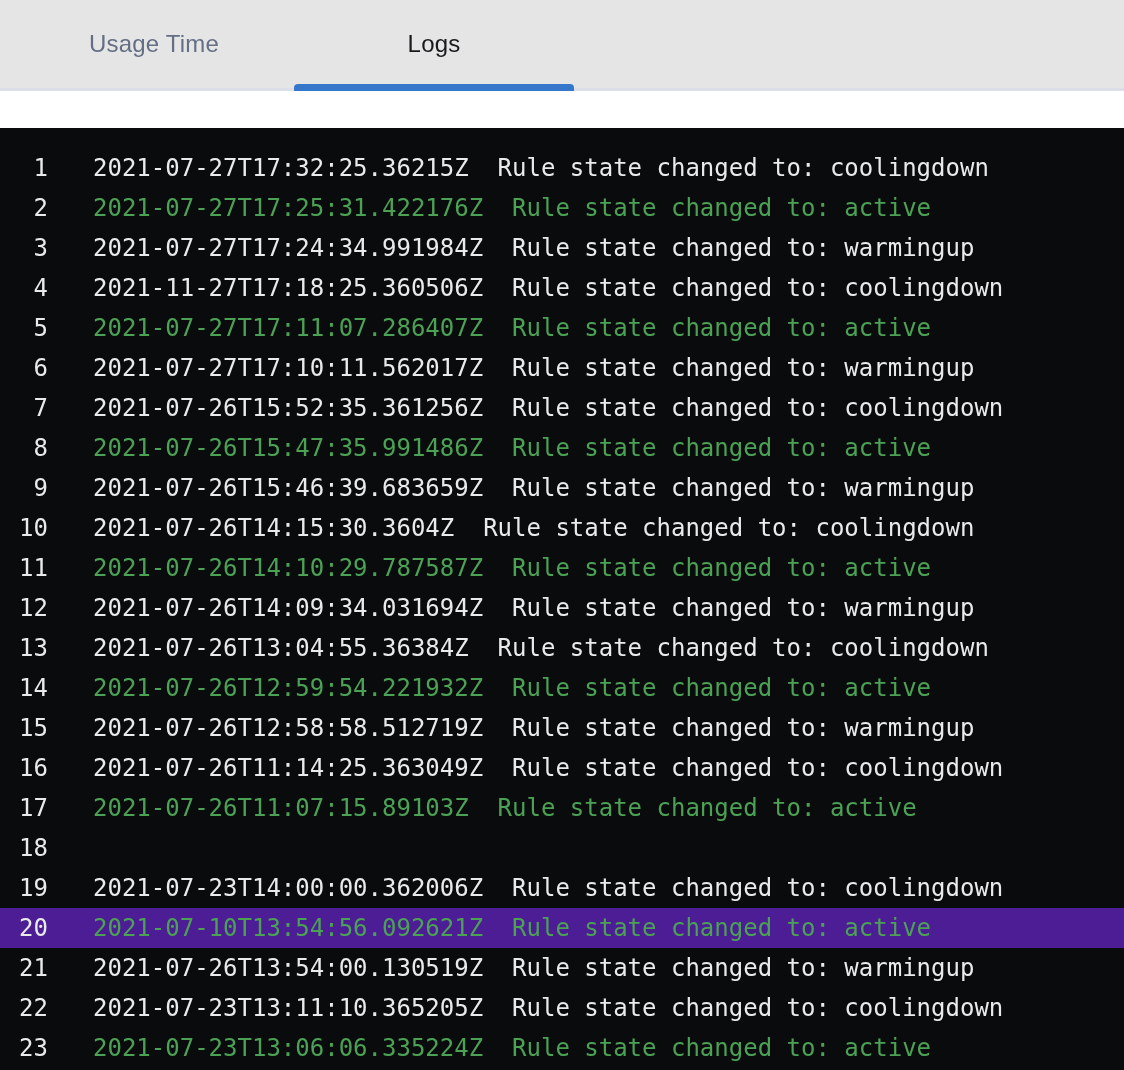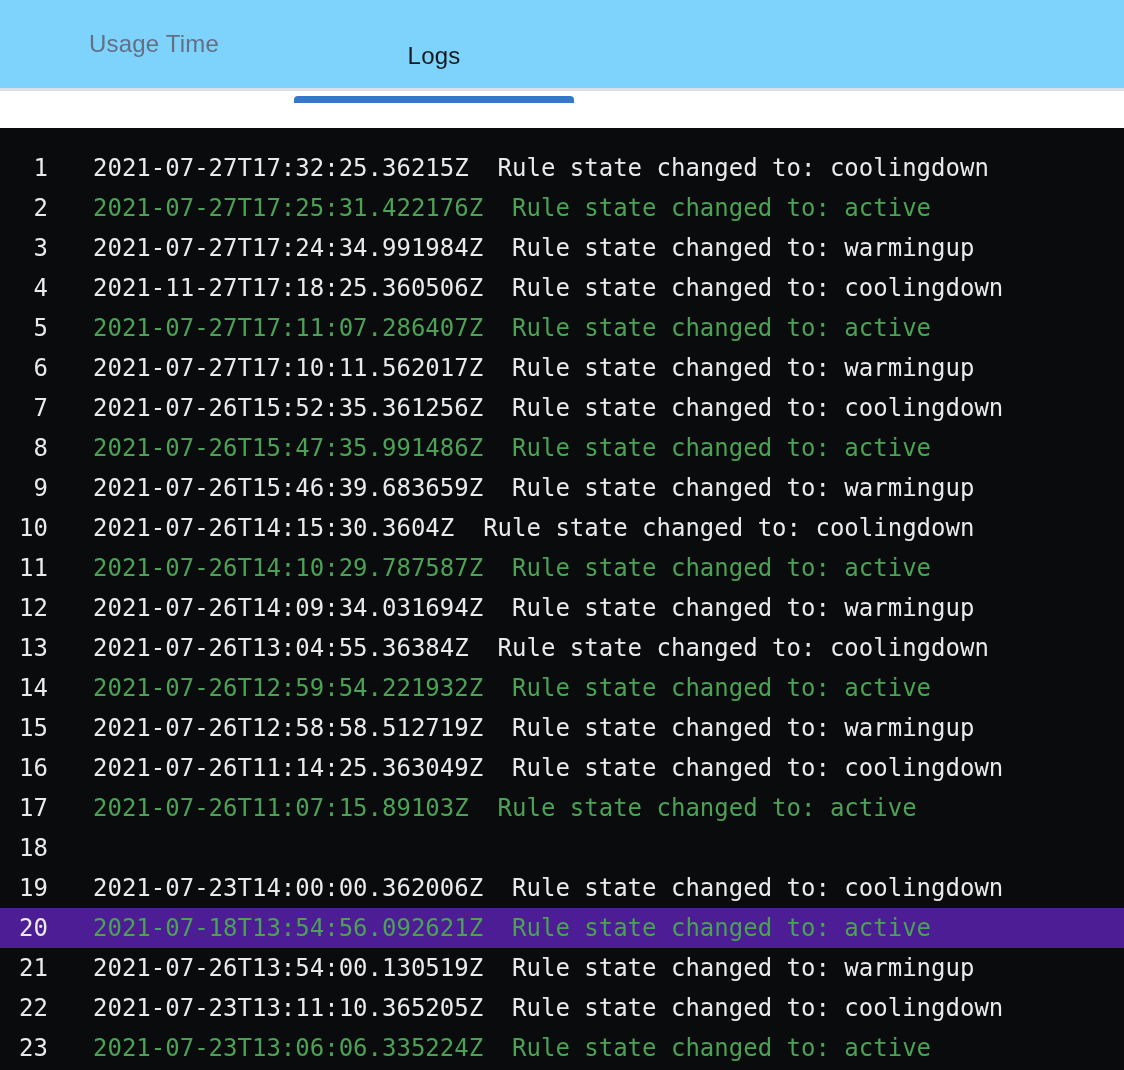--- a/index.html
+++ b/index.html
@@ -16,7 +16,7 @@
     position: relative;
     width: 100%;
     height: 91px;
-    background: #7dd3fc;
+    background: #e5e5e5;
     border-bottom: 3px solid #dcdfe8;
     display: flex;
     align-items: stretch;

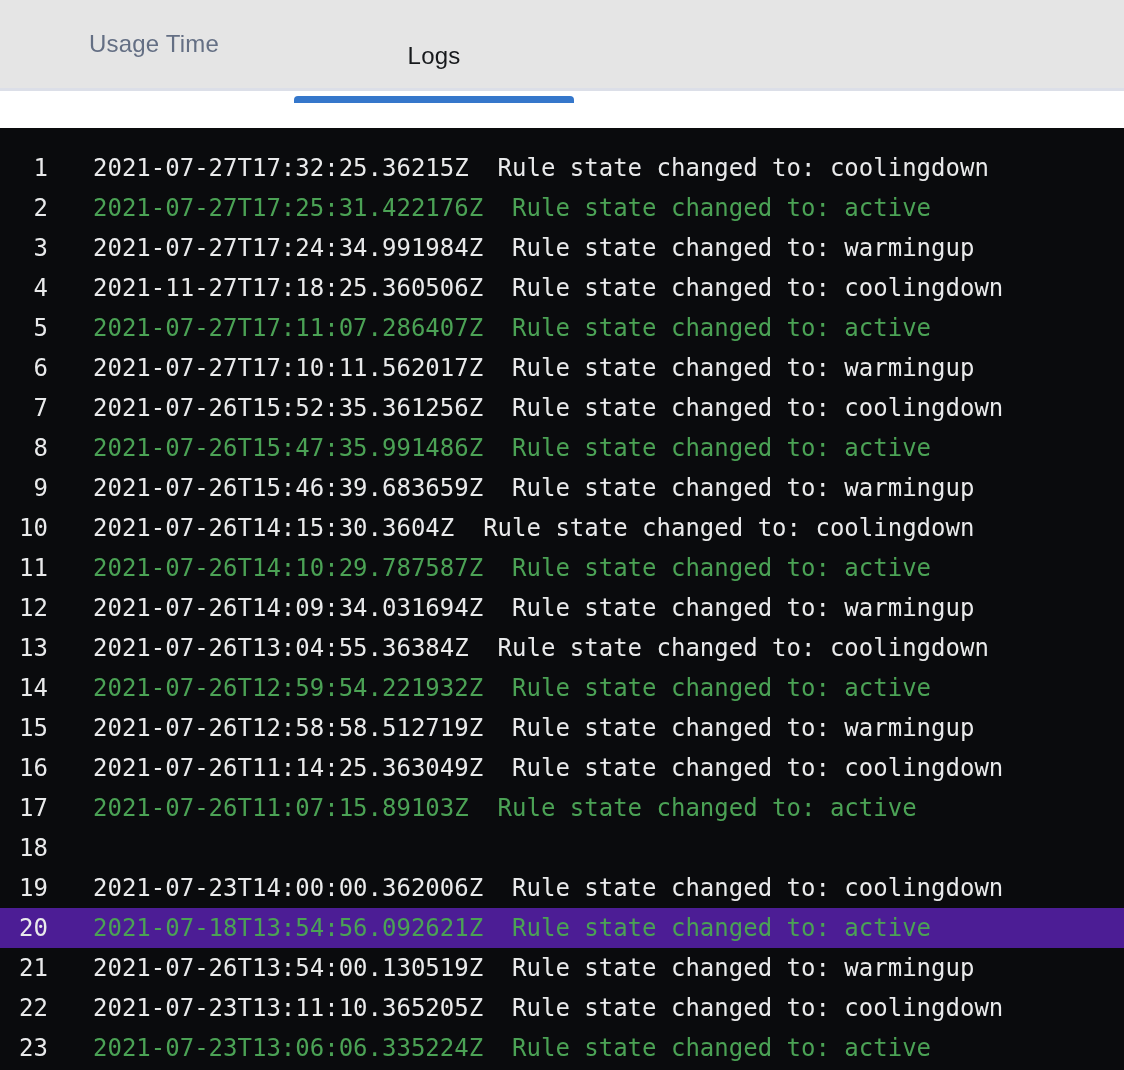--- a/index.html
+++ b/index.html
@@ -35,7 +35,7 @@
     cursor: pointer;
     user-select: none;
   }
-  .tab.active { color: #17191c; margin-top: 12px; }
+  .tab.active { color: #17191c; }
   .tab-indicator {
     position: absolute;
     left: 0;

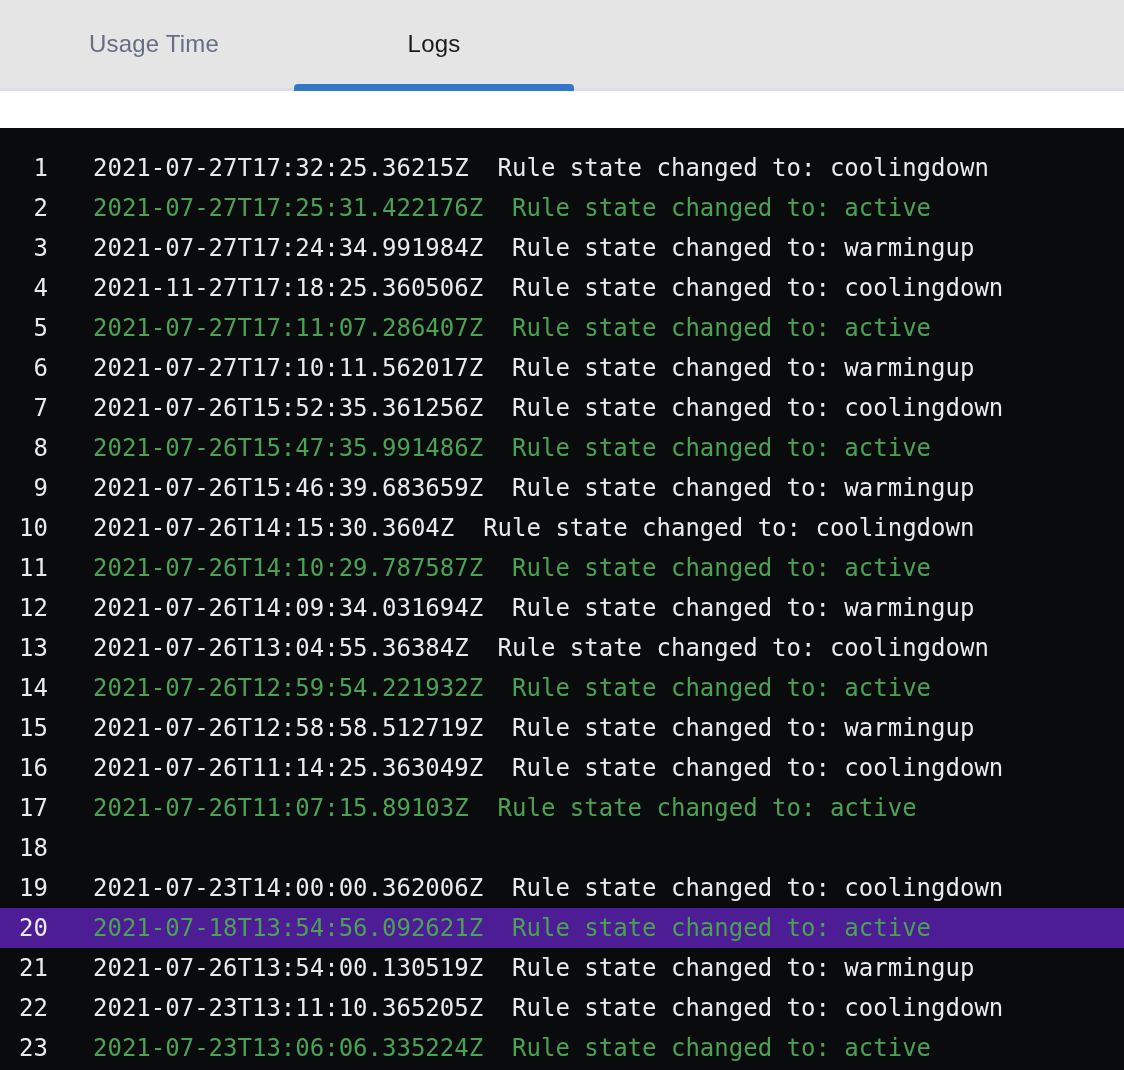--- a/index.html
+++ b/index.html
@@ -118,7 +118,7 @@
     <div class="log-row"><span class="log-ln">17</span><span class="log-text state-active">2021-07-26T11:07:15.89103Z  Rule state changed to: active</span></div>
     <div class="log-row"><span class="log-ln">18</span></div>
     <div class="log-row"><span class="log-ln">19</span><span class="log-text">2021-07-23T14:00:00.362006Z  Rule state changed to: coolingdown</span></div>
-    <div class="log-row selected"><span class="log-ln">20</span><span class="log-text state-active">2021-07-18T13:54:56.092621Z  Rule state changed to: active</span></div>
+    <div class="log-row selected"><span class="log-ln">20</span><span class="log-text state-active">2021-07-10T13:54:56.092621Z  Rule state changed to: active</span></div>
     <div class="log-row"><span class="log-ln">21</span><span class="log-text">2021-07-26T13:54:00.130519Z  Rule state changed to: warmingup</span></div>
     <div class="log-row"><span class="log-ln">22</span><span class="log-text">2021-07-23T13:11:10.365205Z  Rule state changed to: coolingdown</span></div>
     <div class="log-row"><span class="log-ln">23</span><span class="log-text state-active">2021-07-23T13:06:06.335224Z  Rule state changed to: active</span></div>

